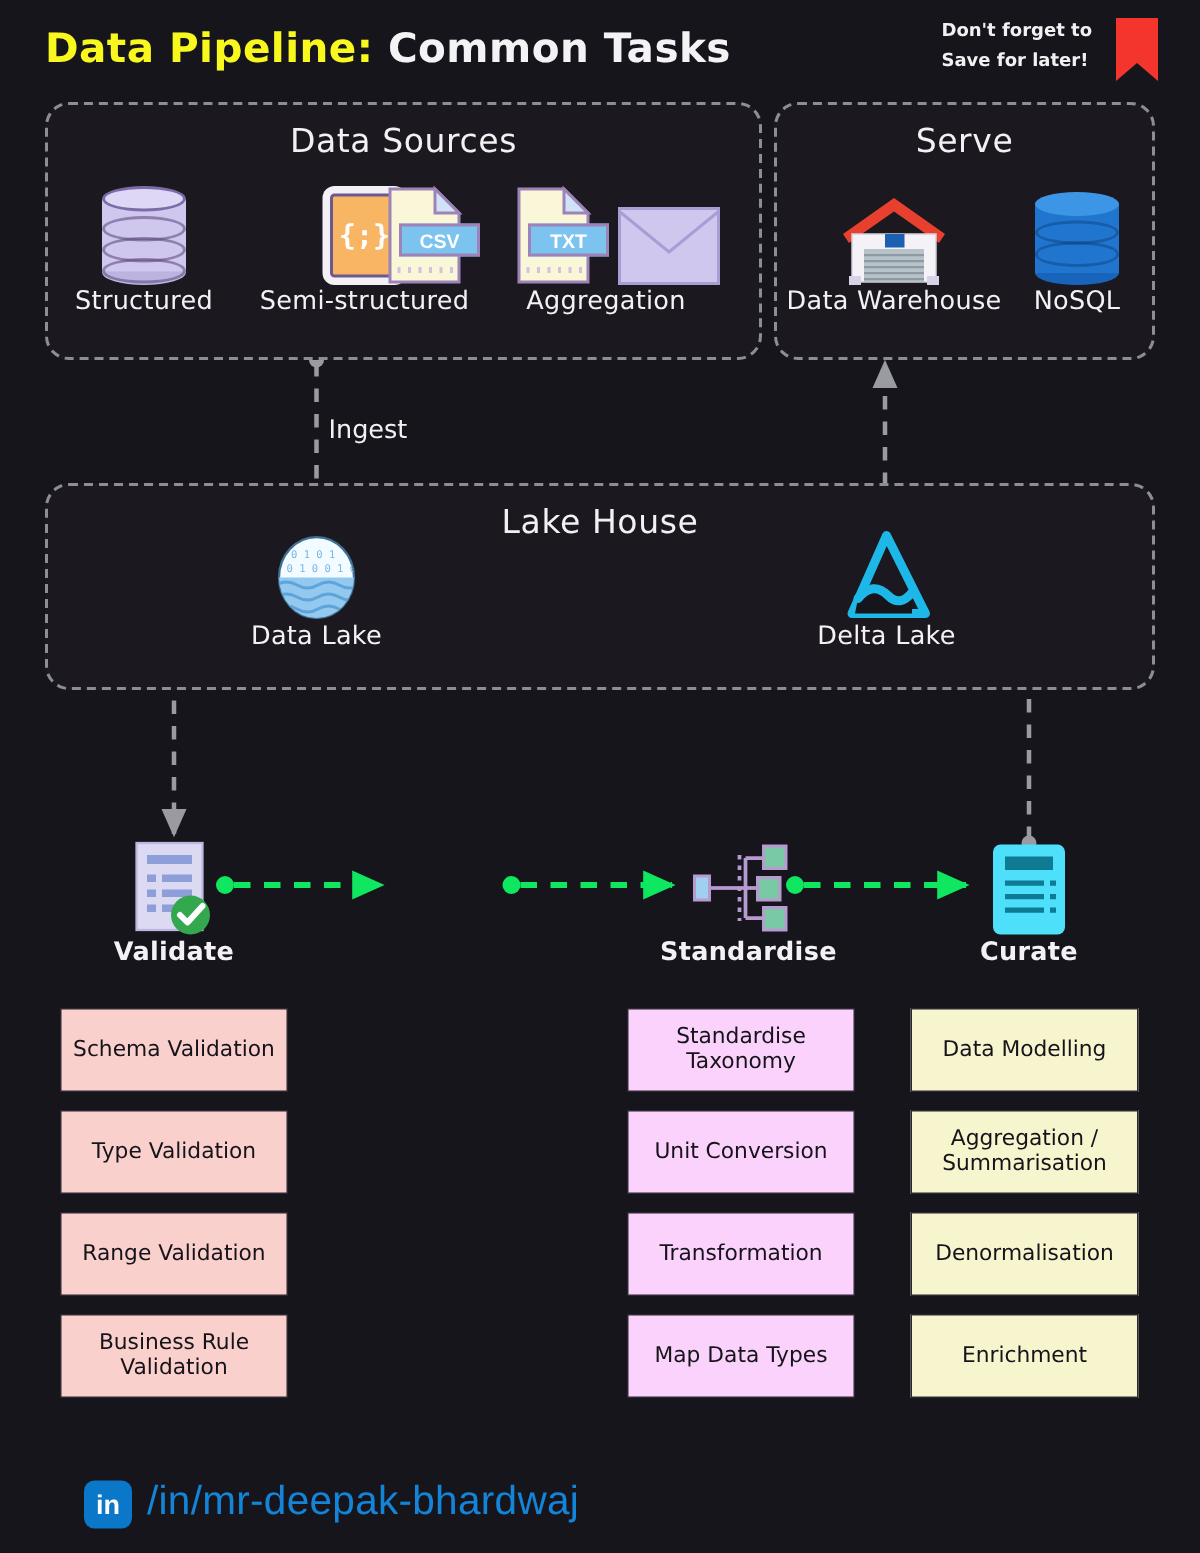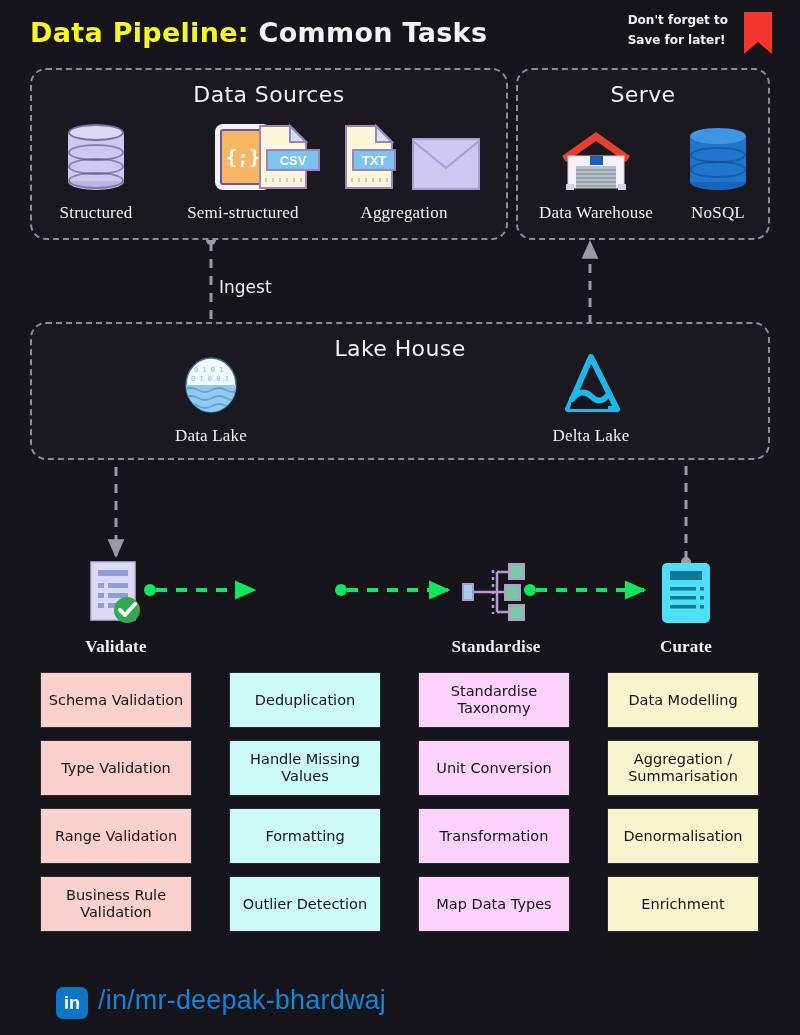--- a/index.html
+++ b/index.html
@@ -224,7 +224,7 @@
               <line x1="47" y1="54" x2="47" y2="58"></line>
           </g>
         </svg>
-        <div style="position:absolute;left:12px;top:25px;width:44px;height:22px;background:#7dc3f0;
+        <div style="position:absolute;left:12px;top:25px;width:54px;height:22px;background:#7dc3f0;
                     border:2px solid #9d84b8;display:flex;align-items:center;justify-content:center;
                     color:#fff;font-size:13px;font-weight:bold;font-family:'Liberation Sans',sans-serif;">TXT</div>
       </div>

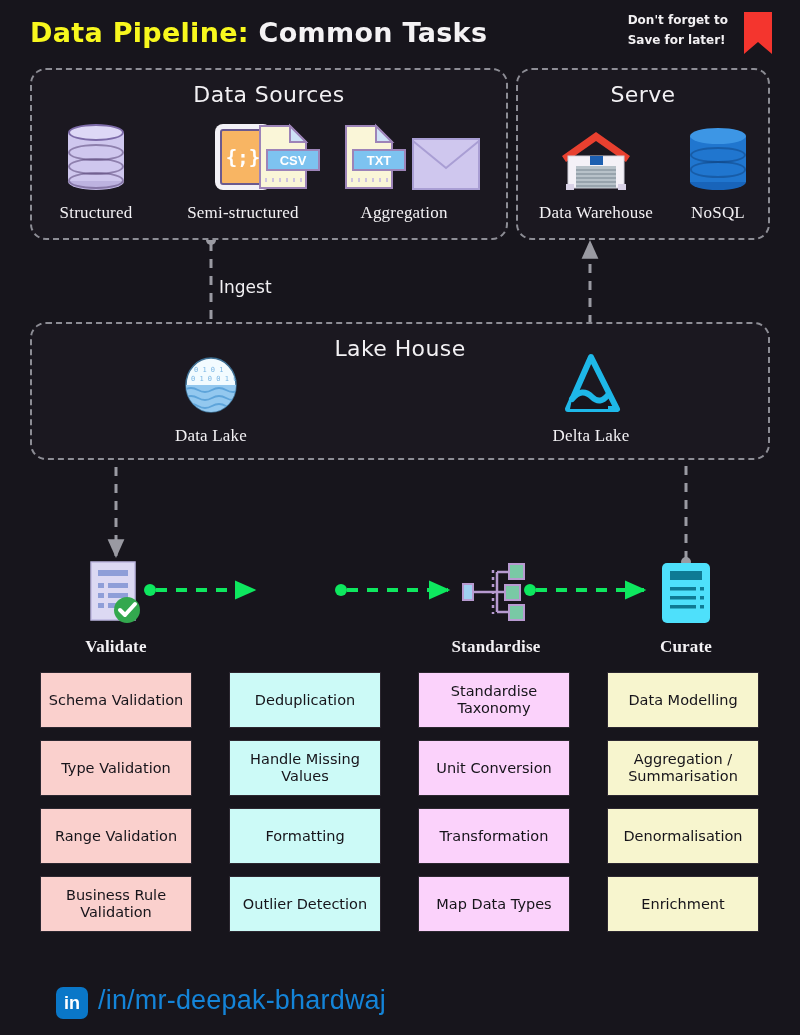--- a/index.html
+++ b/index.html
@@ -47,7 +47,7 @@
   .node { position: absolute; text-align: center; }
   .node-label {
     color: #f3f1f4; font-size: 16px; white-space: nowrap;
-    margin-top: 13px; letter-spacing: .2px; font-family: Liberation Serif, serif;
+    margin-top: 1px; letter-spacing: .2px;
   }
   .node-label.big { font-size: 17px; }
   .icon-wrap { display: flex; align-items: flex-end; justify-content: center; }

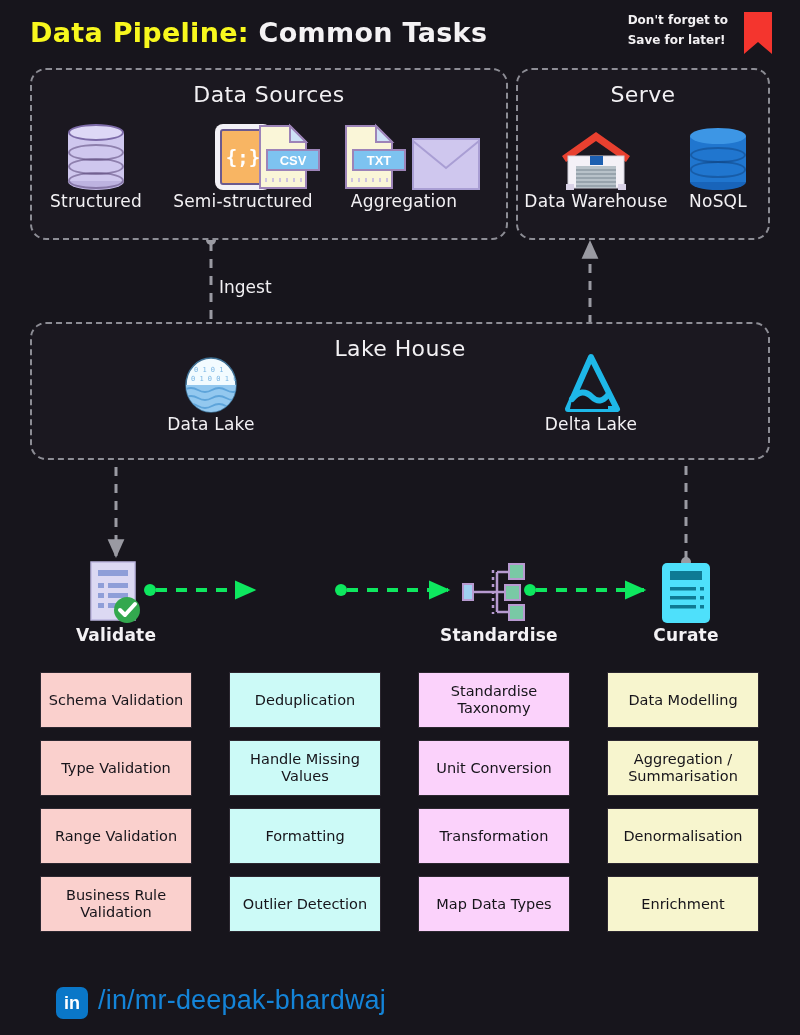--- a/index.html
+++ b/index.html
@@ -403,12 +403,6 @@
     <div class="task" style="background:#fad0cd;">Business Rule Validation</div>
   </div>
 
-  <div class="task-col" style="left:229px; top:672px;">
-    <div class="task" style="background:#ccfaf7;">Deduplication</div>
-    <div class="task" style="background:#ccfaf7;">Handle Missing Values</div>
-    <div class="task" style="background:#ccfaf7;">Formatting</div>
-    <div class="task" style="background:#ccfaf7;">Outlier Detection</div>
-  </div>
 
   <div class="task-col" style="left:418px; top:672px;">
     <div class="task" style="background:#fbd2fb;">Standardise Taxonomy</div>

